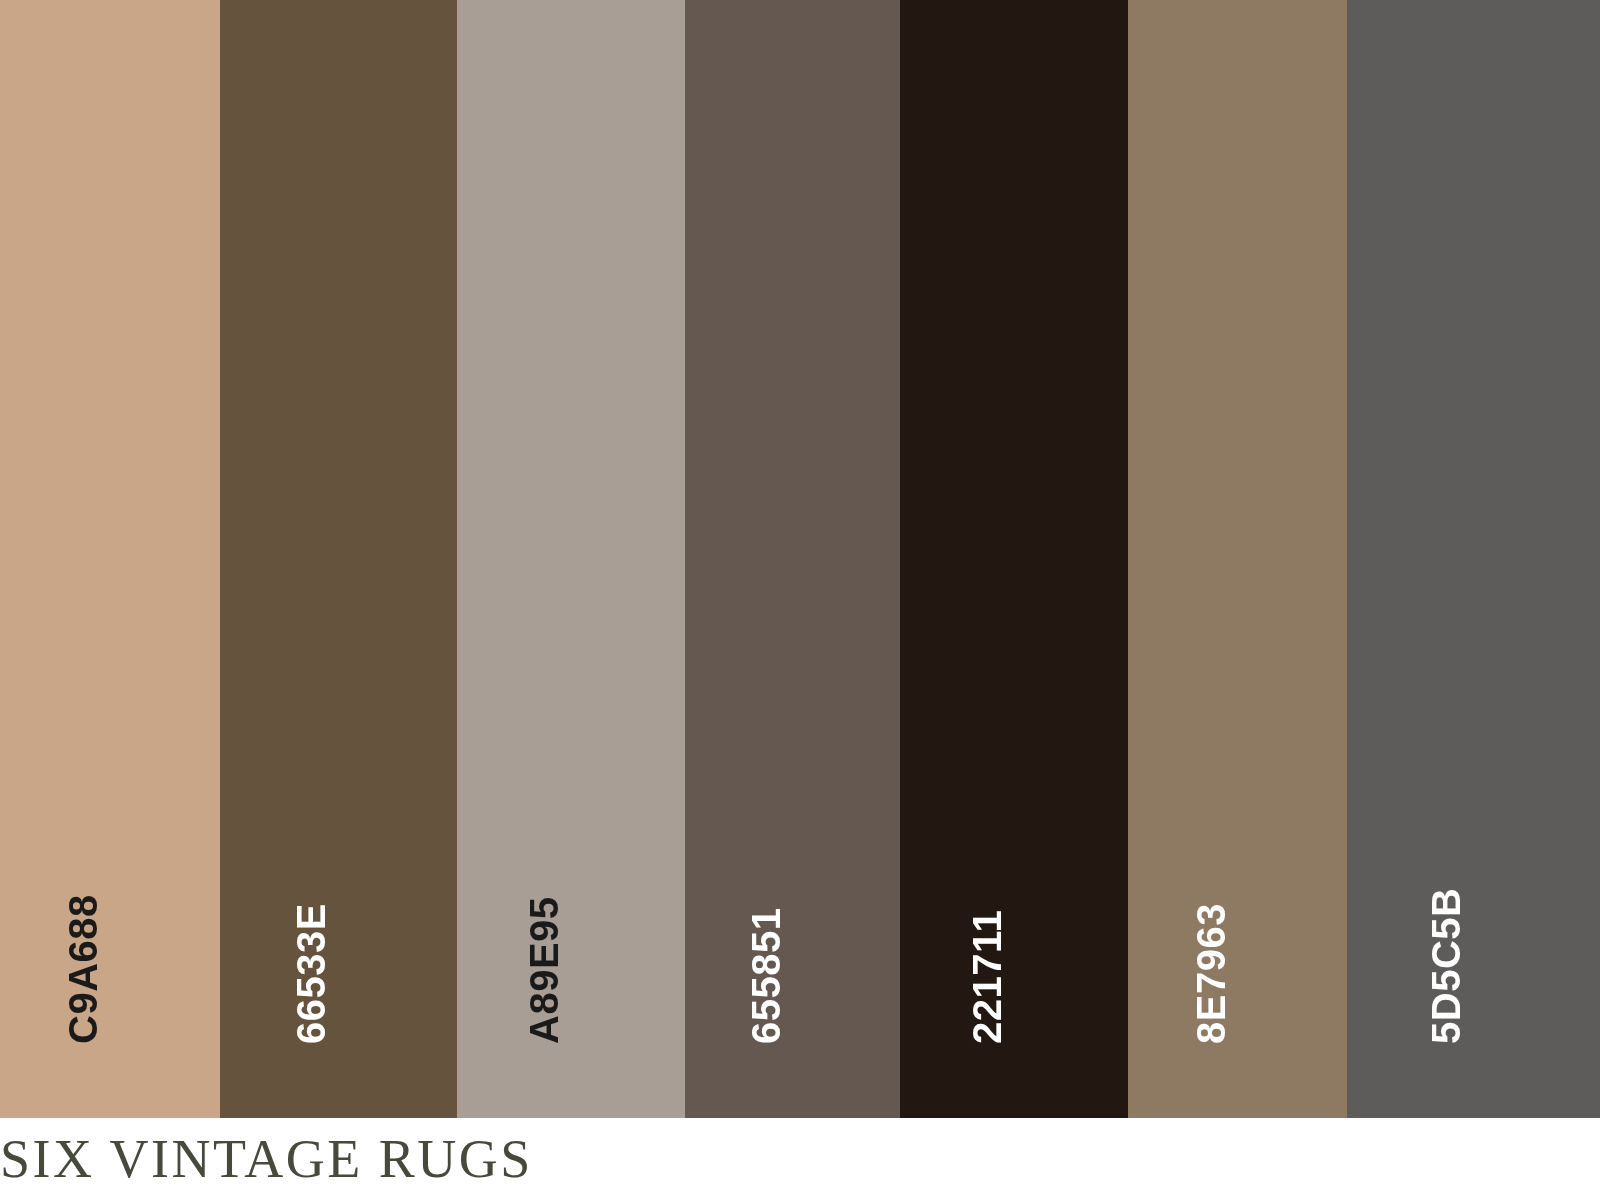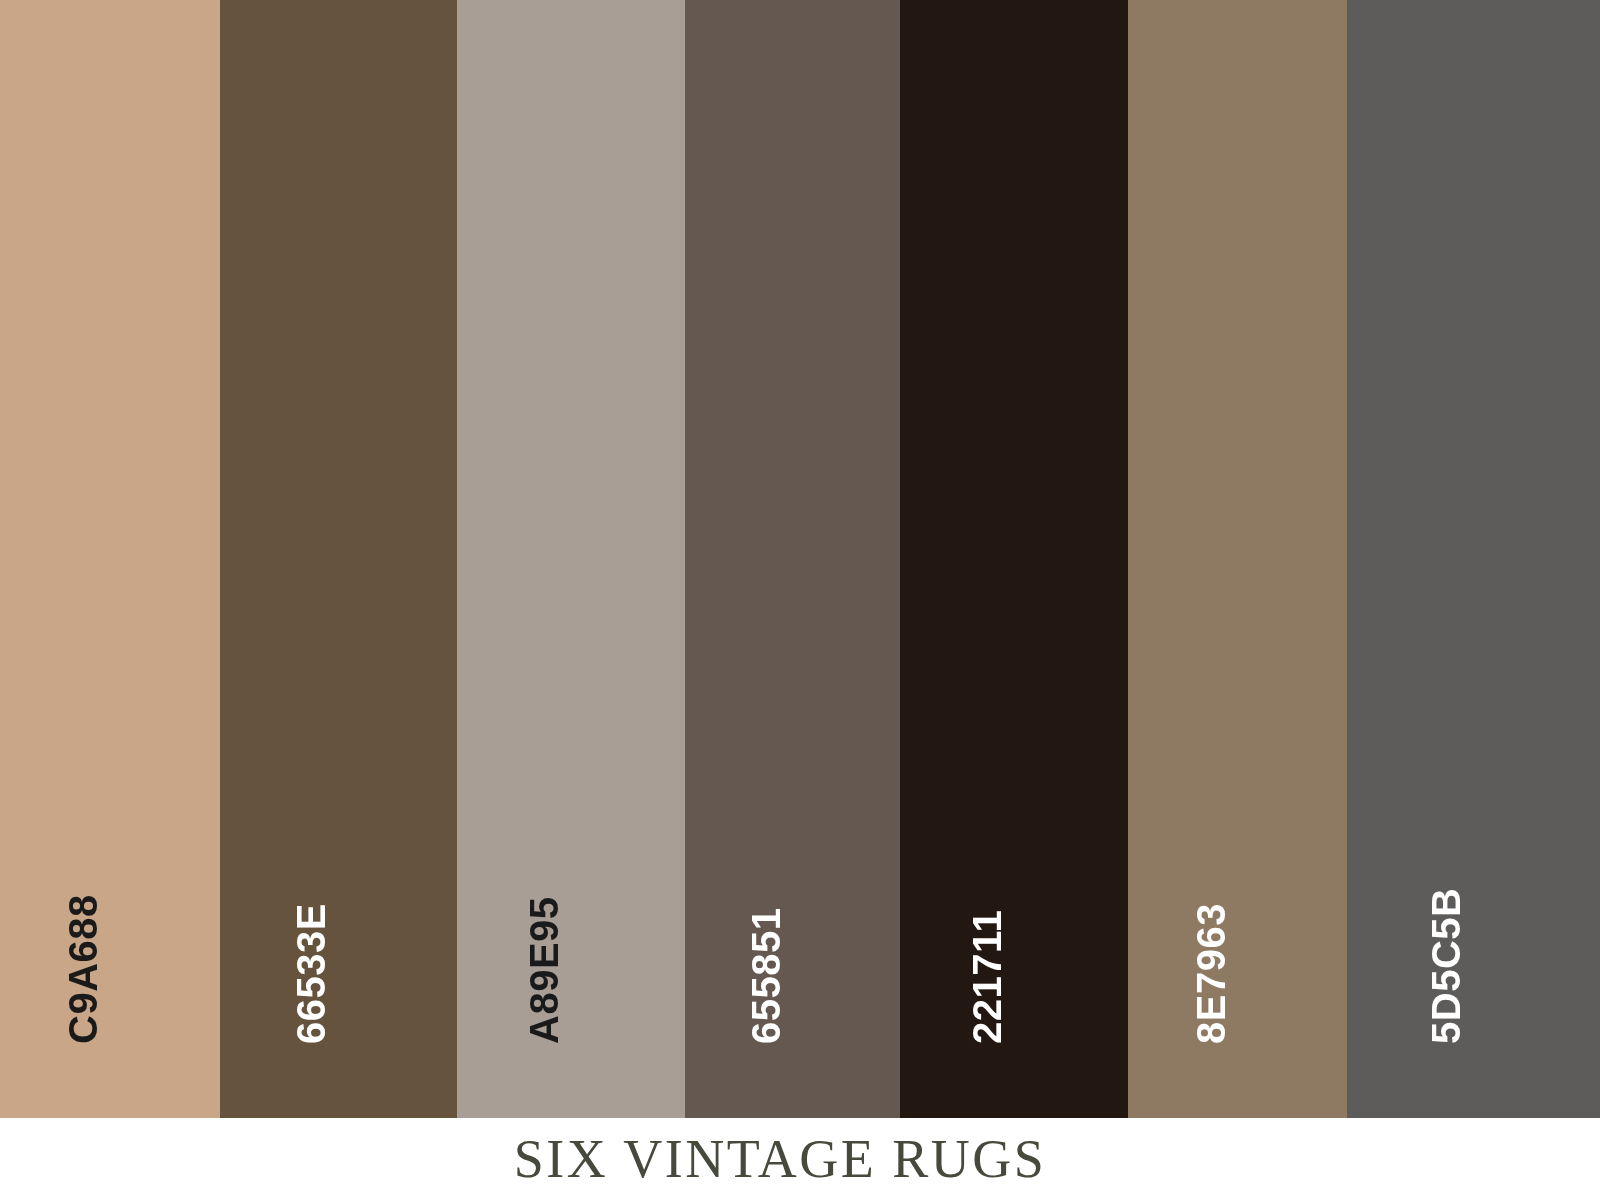--- a/index.html
+++ b/index.html
@@ -62,7 +62,7 @@
     background: #ffffff;
     display: flex;
     align-items: center;
-    justify-content: center;
+    justify-content: flex-start;
   }
 
   .brand-wordmark {

